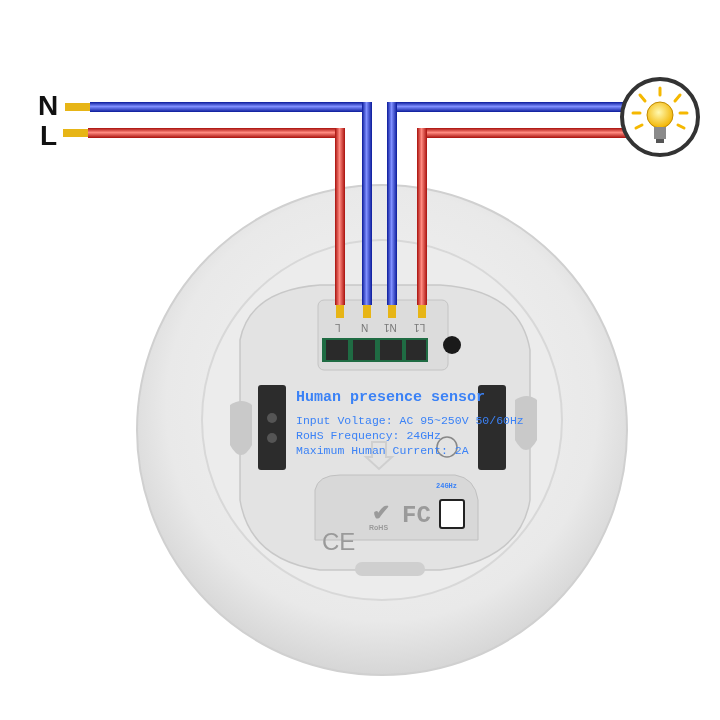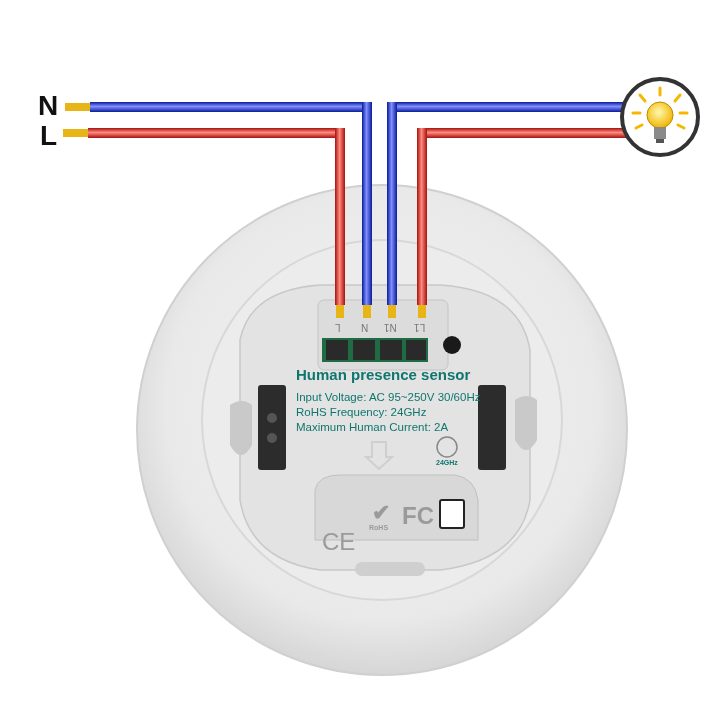--- a/index.html
+++ b/index.html
@@ -6,7 +6,7 @@
   body{width:720px;height:720px;position:relative;overflow:hidden;font-family:"Liberation Sans",sans-serif;}
   svg{position:absolute;left:0;top:0;}
   .label-big{position:absolute;font-weight:bold;font-size:28px;color:#111;line-height:1;}
-  .plate-text{position:absolute;color:#0f766e;font-family:Liberation Sans, sans-serif;white-space:nowrap;}
+  .plate-text{position:absolute;color:#3b82f6;font-family:Liberation Mono, monospace;white-space:nowrap;margin-top:23px;}
   .title{font-weight:bold;font-size:15px;}
   .spec{font-size:11.5px;line-height:15px;}
   .term{position:absolute;font-size:10px;color:#777;transform:rotate(180deg);}

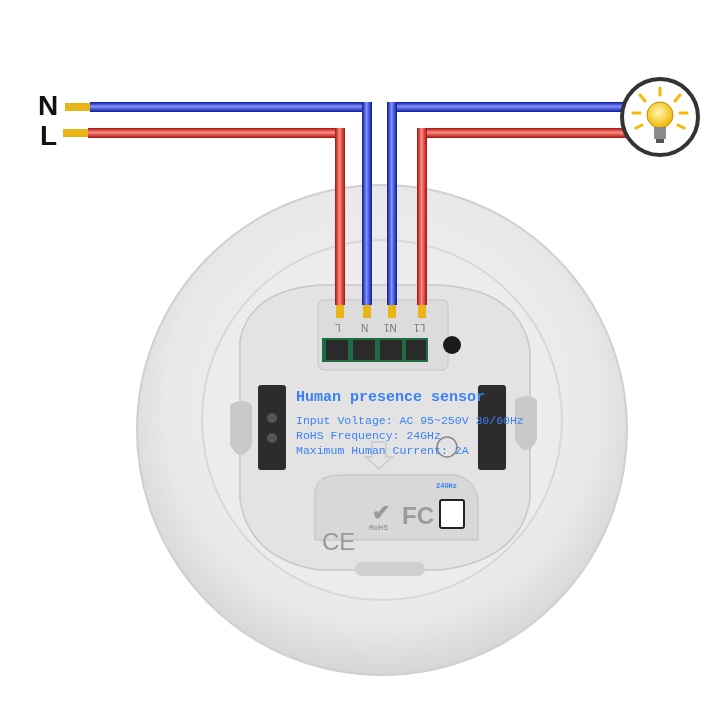--- a/index.html
+++ b/index.html
@@ -132,7 +132,7 @@
 <div class="term" style="left:414px;top:322px;">L1</div>
 
 <div class="plate-text title" style="left:296px;top:366px;">Human presence sensor</div>
-<div class="plate-text spec" style="left:296px;top:390px;">Input Voltage: AC 95~250V  30/60Hz</div>
+<div class="plate-text spec" style="left:296px;top:390px;">Input Voltage: AC 95~250V  50/60Hz</div>
 <div class="plate-text spec" style="left:296px;top:405px;">RoHS Frequency: 24GHz</div>
 <div class="plate-text spec" style="left:296px;top:420px;">Maximum Human Current: 2A</div>
 

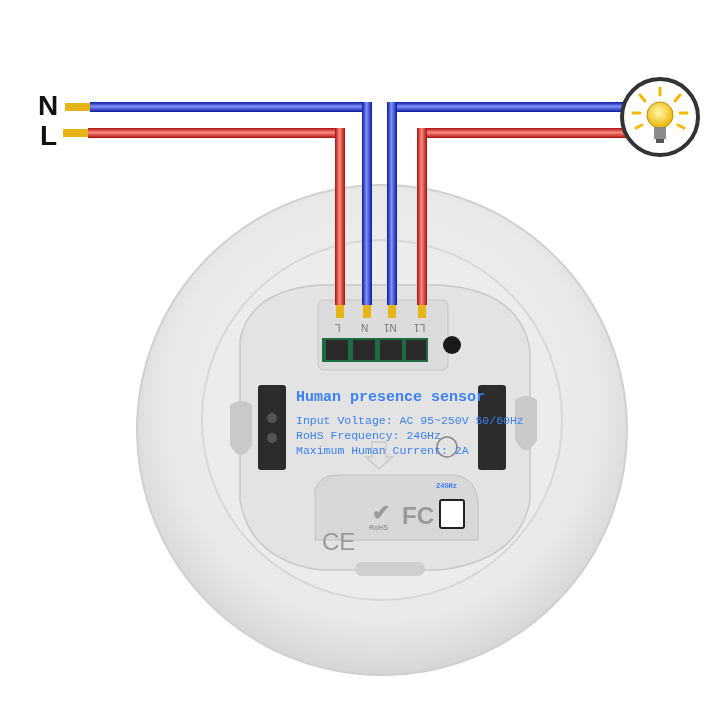--- a/index.html
+++ b/index.html
@@ -141,6 +141,6 @@
 <div class="cert" style="left:322px;top:528px;font-size:24px;font-weight:normal;text-align:center;">CE</div>
 <div class="cert" style="left:372px;top:500px;font-size:22px;">✔</div>
 <div class="cert" style="left:369px;top:524px;font-size:7px;">RoHS</div>
-<div class="cert" style="left:402px;top:502px;font-size:24px;">FC</div>
+<div class="cert" style="left:402px;top:502px;font-size:24px;font-family:Liberation Mono, monospace;">FC</div>
 
 </body></html>

